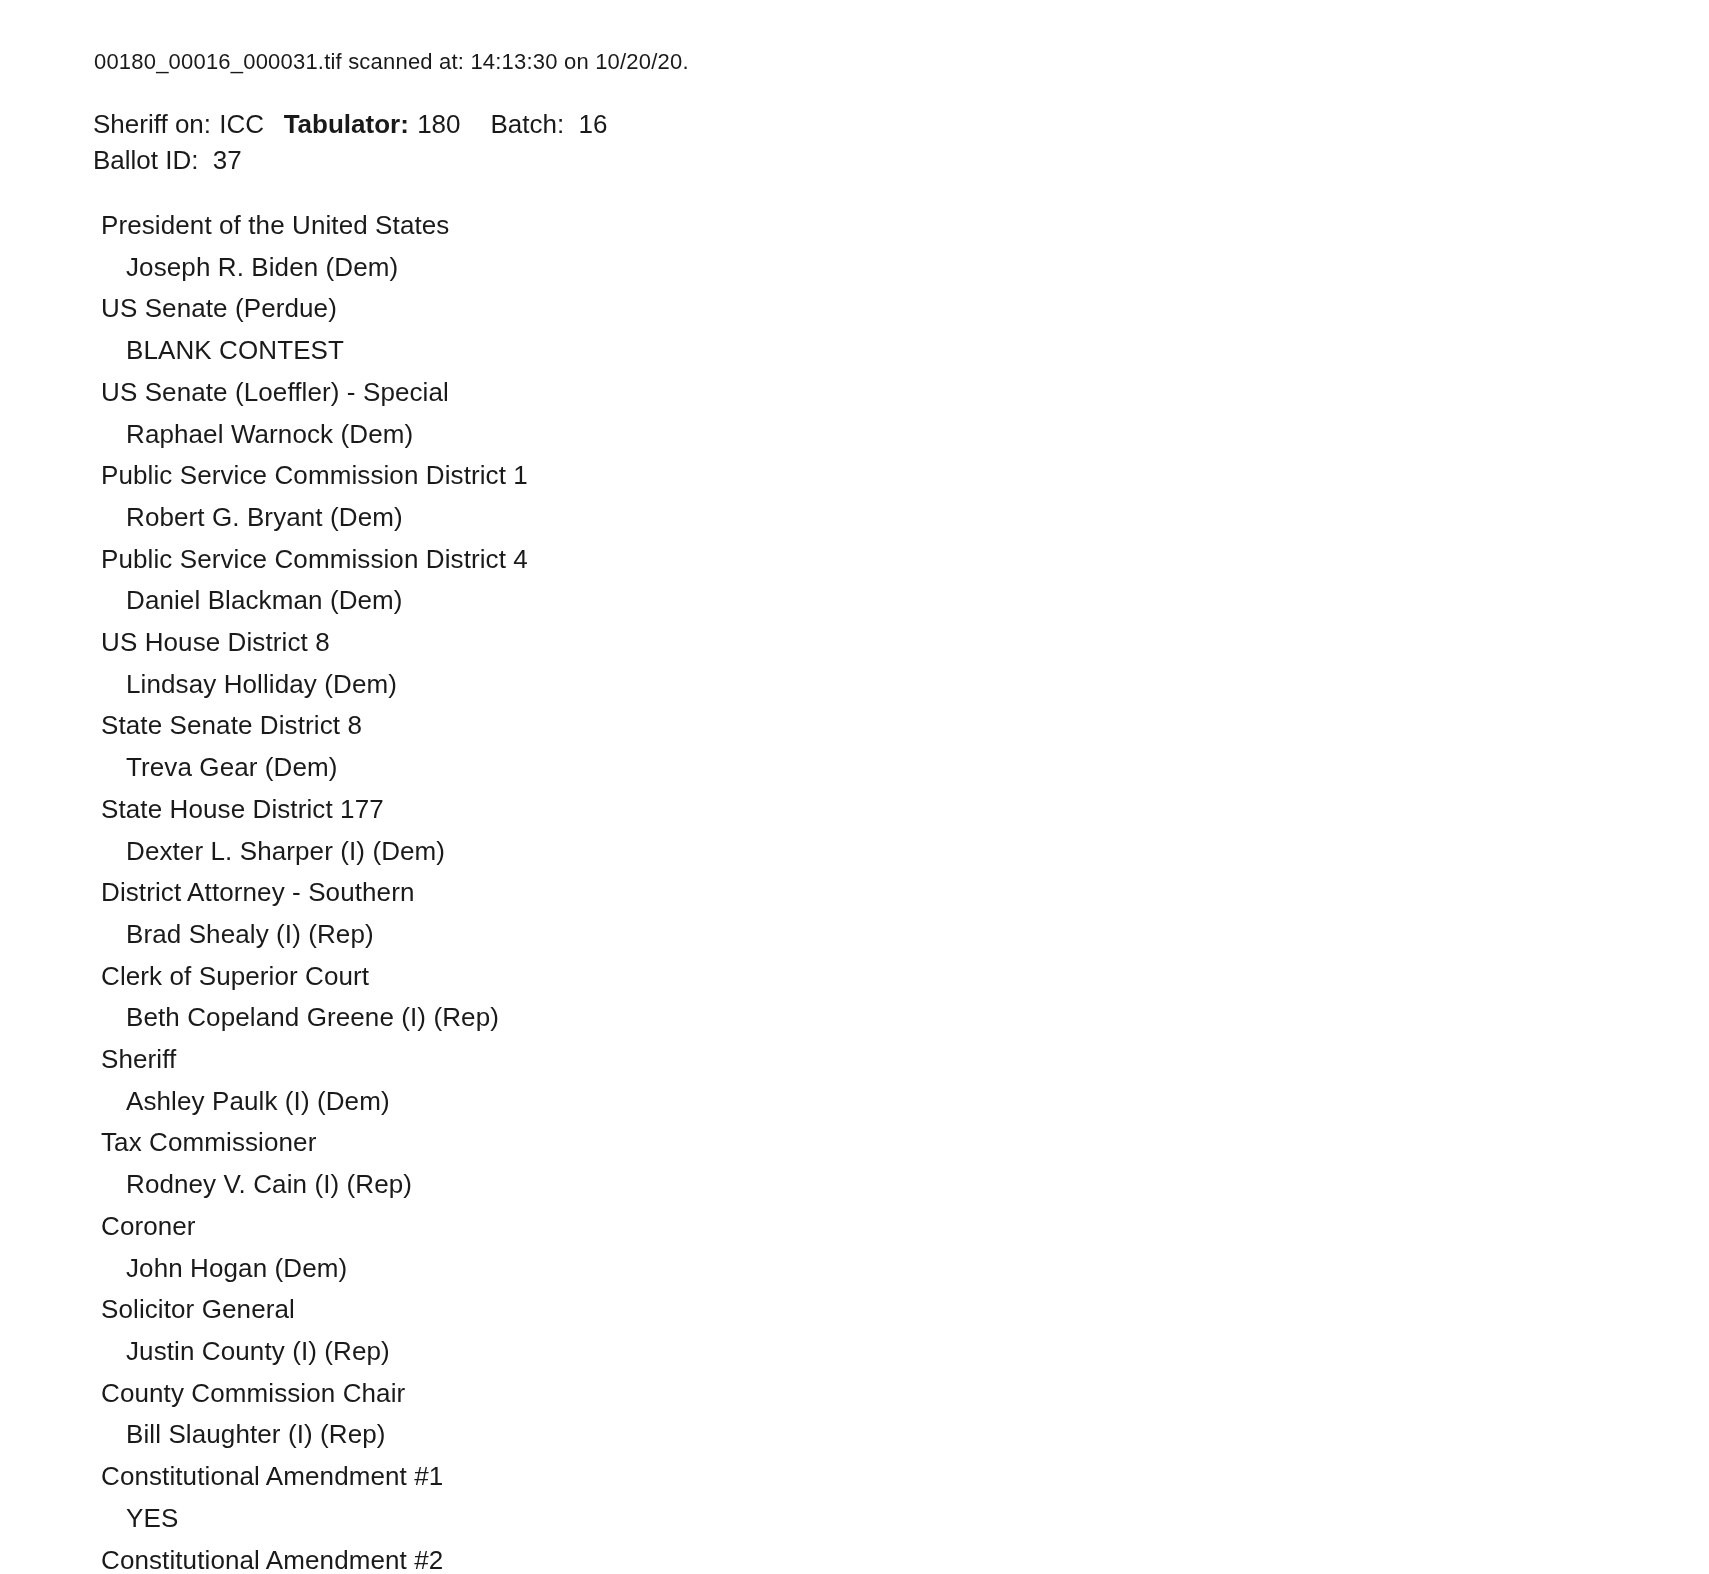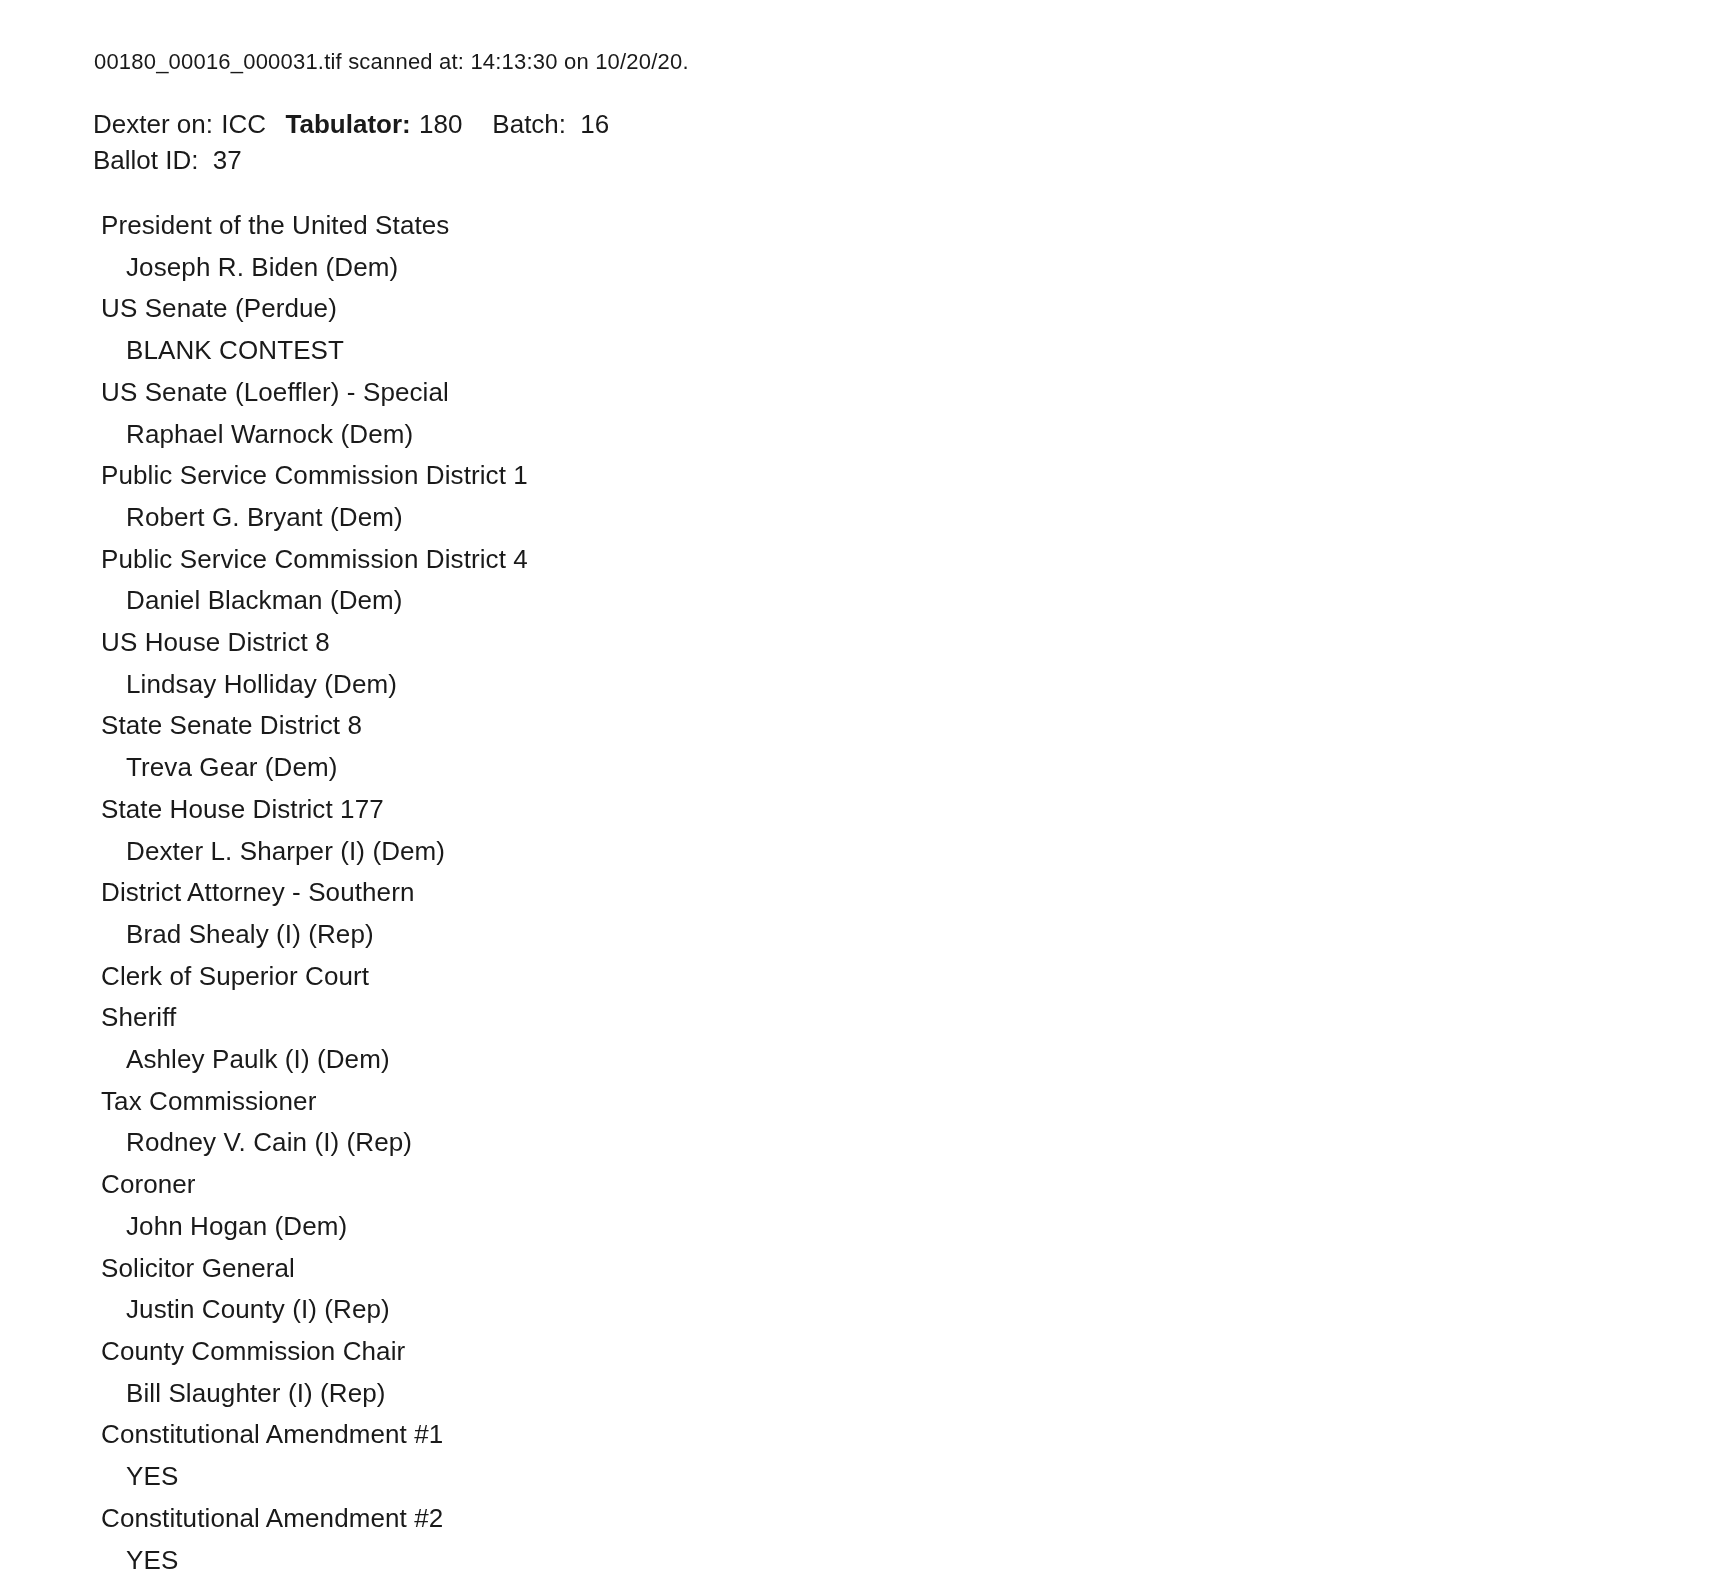--- a/index.html
+++ b/index.html
@@ -60,7 +60,7 @@
 
   <div class="meta-block">
     <p class="meta-line">
-      <span>Dexter on:</span><span class="val">ICC</span><span class="gap-med">Tabulator:</span><span class="val">180</span><span class="gap-big">Batch:</span><span class="val-wide">16</span>
+      <span>Sheriff on:</span><span class="val">ICC</span><span class="gap-med">Tabulator:</span><span class="val">180</span><span class="gap-big">Batch:</span><span class="val-wide">16</span>
     </p>
     <p class="meta-line">
       <span>Ballot ID:</span><span class="val-wide">37</span>

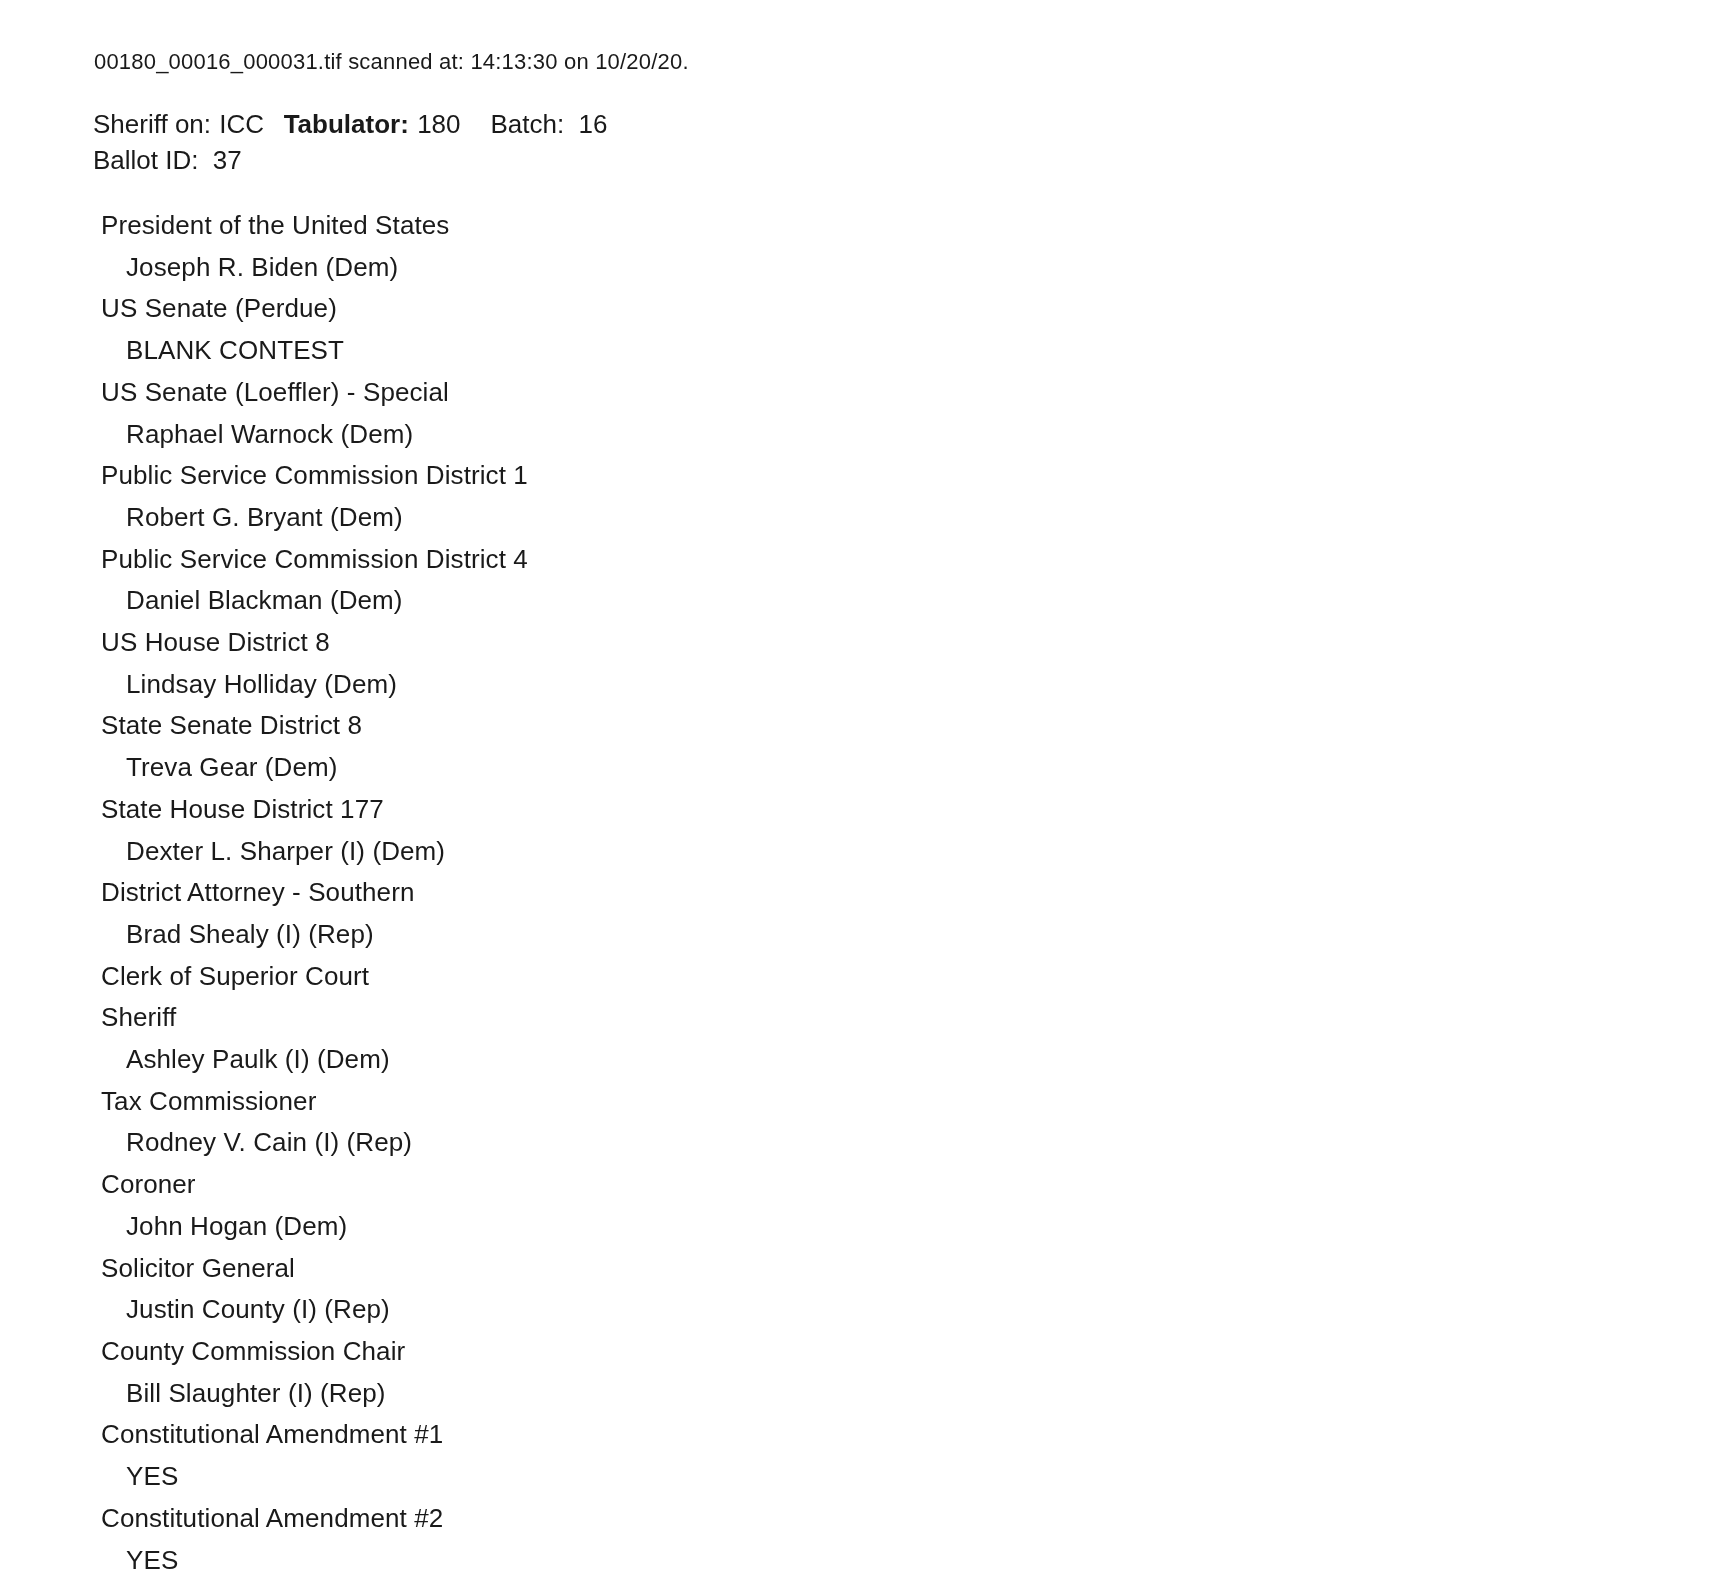--- a/index.html
+++ b/index.html
@@ -116,6 +116,7 @@
 
       <div class="contest">
         <p class="contest-name">Clerk of Superior Court</p>
+        <p class="contest-selection">Beth Copeland Greene (I) (Rep)</p>
       </div>
 
       <div class="contest">

